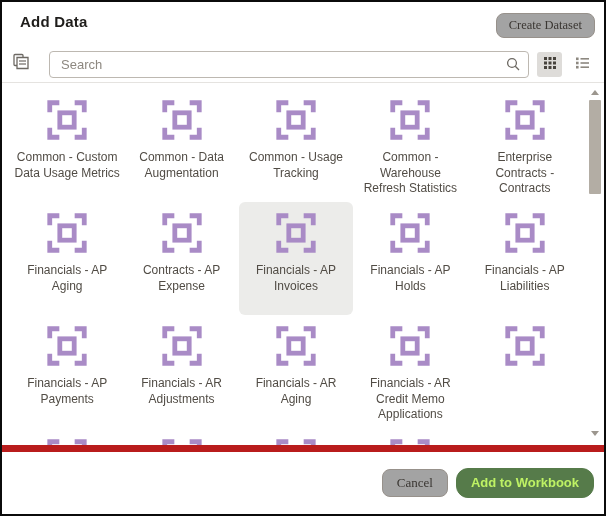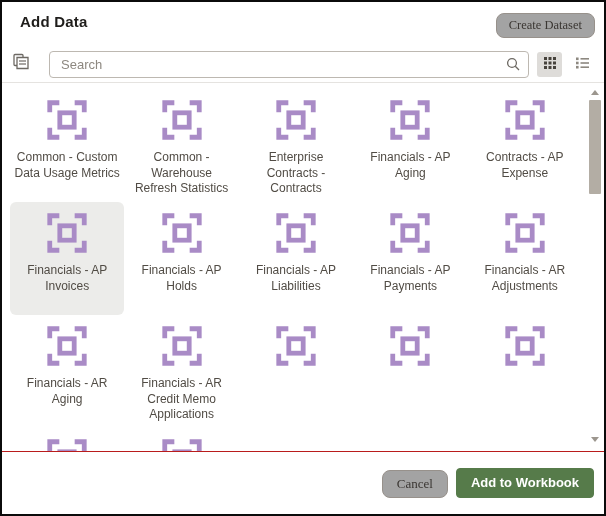--- a/index.html
+++ b/index.html
@@ -182,6 +182,18 @@
     <span class="tile-label">Common - Custom Data Usage Metrics</span>
   </div>
 
+  <div class="tile">
+    <span class="tile-icon">
+      <svg width="46" height="46" viewBox="0 0 48 48" fill="none">
+        <path d="M6 16 V6 H16" stroke-width="5" stroke="#a98bc6"></path>
+        <path d="M32 6 H42 V16" stroke-width="5" stroke="#a98bc6"></path>
+        <path d="M42 32 V42 H32" stroke-width="5" stroke="#a98bc6"></path>
+        <path d="M16 42 H6 V32" stroke-width="5" stroke="#a98bc6"></path>
+        <rect x="16.5" y="16.5" width="15" height="15" stroke-width="5" stroke="#a98bc6"></rect>
+      </svg>
+    </span>
+    <span class="tile-label">Common - Data Augmentation</span>
+  </div>
 
 
 

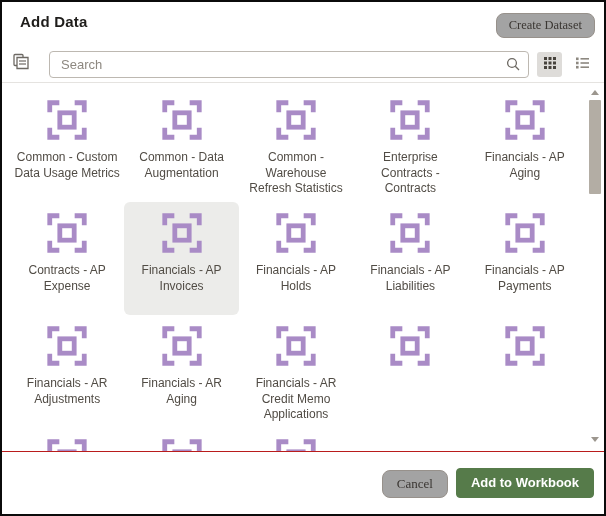--- a/index.html
+++ b/index.html
@@ -196,6 +196,18 @@
   </div>
 
 
+  <div class="tile">
+    <span class="tile-icon">
+      <svg width="46" height="46" viewBox="0 0 48 48" fill="none">
+        <path d="M6 16 V6 H16" stroke-width="5" stroke="#a98bc6"></path>
+        <path d="M32 6 H42 V16" stroke-width="5" stroke="#a98bc6"></path>
+        <path d="M42 32 V42 H32" stroke-width="5" stroke="#a98bc6"></path>
+        <path d="M16 42 H6 V32" stroke-width="5" stroke="#a98bc6"></path>
+        <rect x="16.5" y="16.5" width="15" height="15" stroke-width="5" stroke="#a98bc6"></rect>
+      </svg>
+    </span>
+    <span class="tile-label">Common - Usage Tracking</span>
+  </div>
 
   <div class="tile">
     <span class="tile-icon">

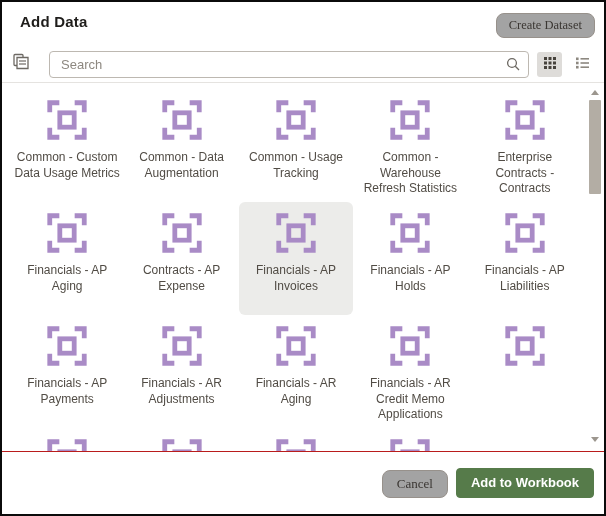--- a/index.html
+++ b/index.html
@@ -87,8 +87,8 @@
   }
   
   .footer {
-    flex:0 0 57px; border-top:1px solid #b91c1c;
-    display:flex; align-items:flex-end; justify-content:flex-end;
+    flex:0 0 57px; border-top:7px solid #b91c1c;
+    display:flex; align-items:center; justify-content:flex-end;
     gap:8px; padding:16px 10px;
     background:#fff;
   }

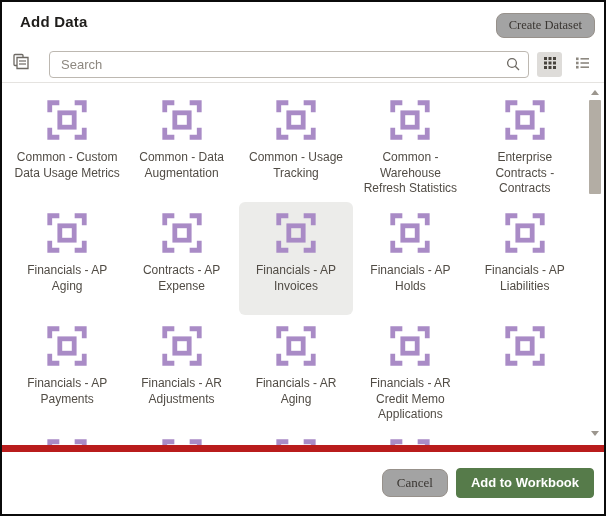--- a/index.html
+++ b/index.html
@@ -94,9 +94,9 @@
   }
   .btn-cancel { padding:5px 14px; font-size:13px; }
   .btn-primary {
-    font-family:inherit; font-size:13px; color:#ffffff; font-weight:bold;
+    font-family:inherit; font-size:13px; color:#bef264; font-weight:bold;
     background:var(--green,#567b4a); border:1px solid var(--green,#567b4a);
-    border-radius:4px; padding:6px 14px; cursor:pointer; line-height:1.2;
+    border-radius:12px; padding:6px 14px; cursor:pointer; line-height:1.2;
   }
 </style>
 </head>

